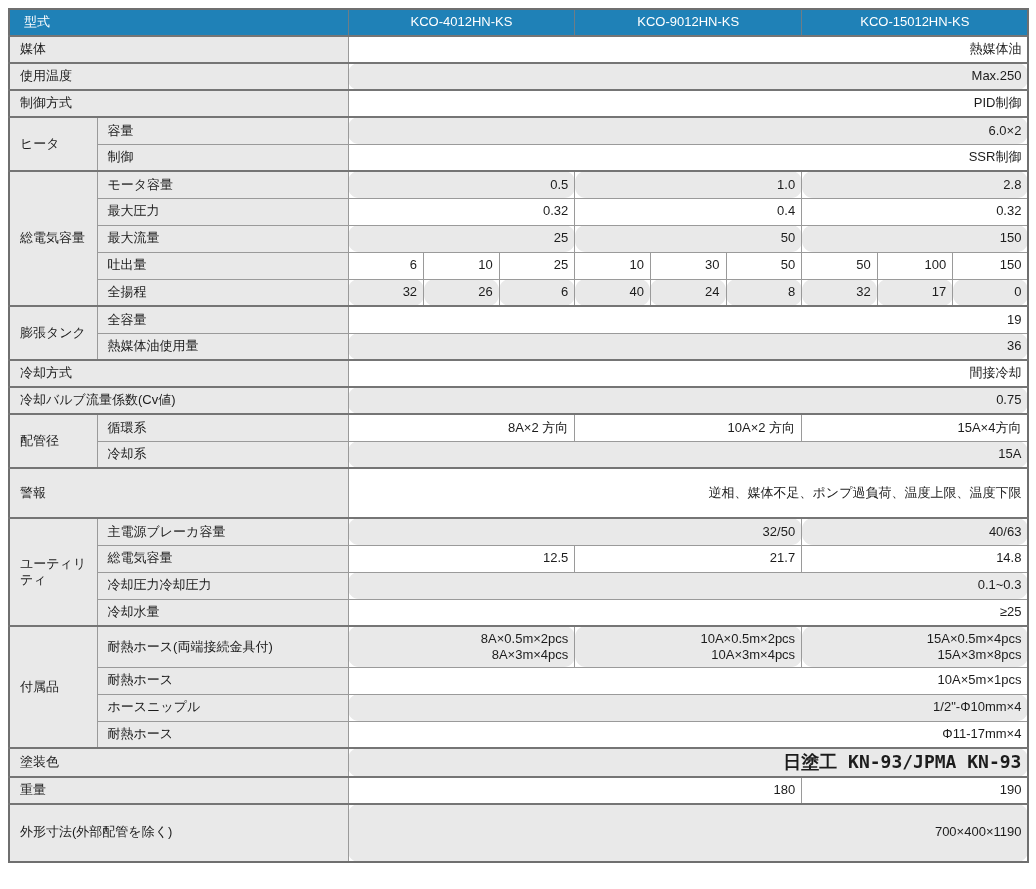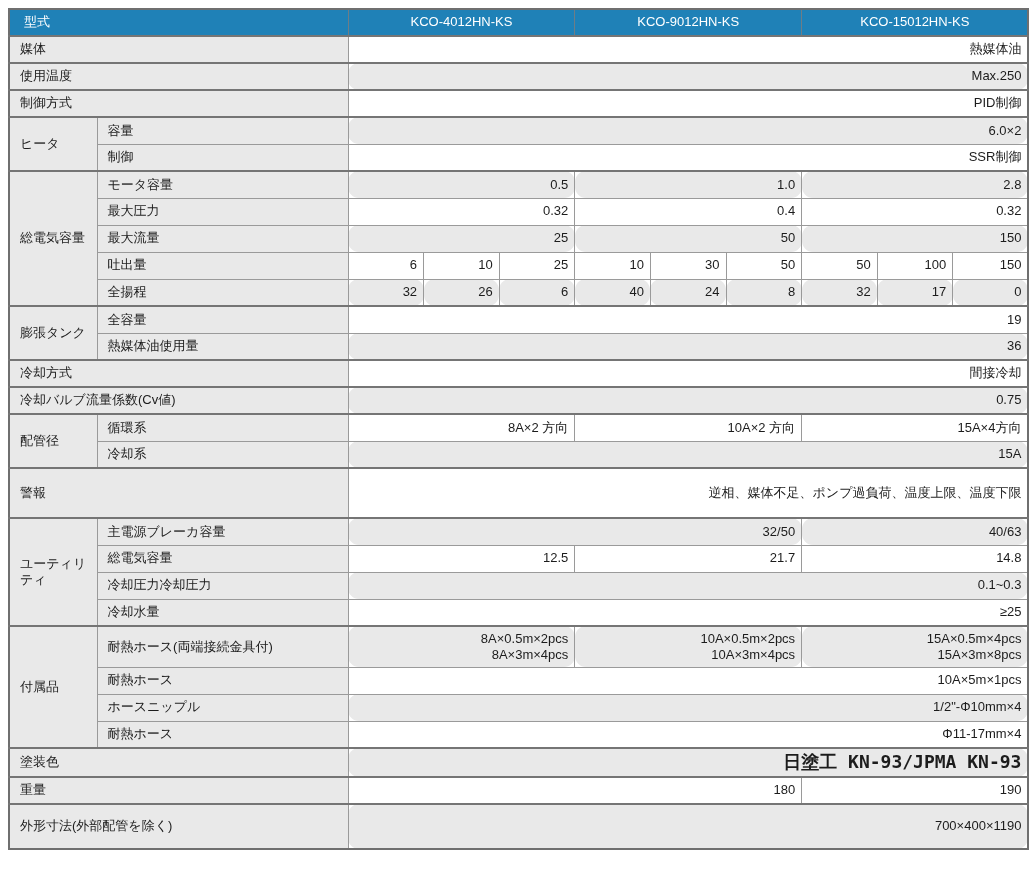--- a/index.html
+++ b/index.html
@@ -204,7 +204,7 @@
           <td class="val" colspan="6">180</td>
           <td class="val solid" colspan="3">190</td>
         </tr>
-        <tr class="sect" style="height: 45px;">
+        <tr class="sect" style="height: 58px;">
           <td class="label" colspan="2">外形寸法(外部配管を除く)</td>
           <td class="val alt" colspan="9">700×400×1190</td>
         </tr>

